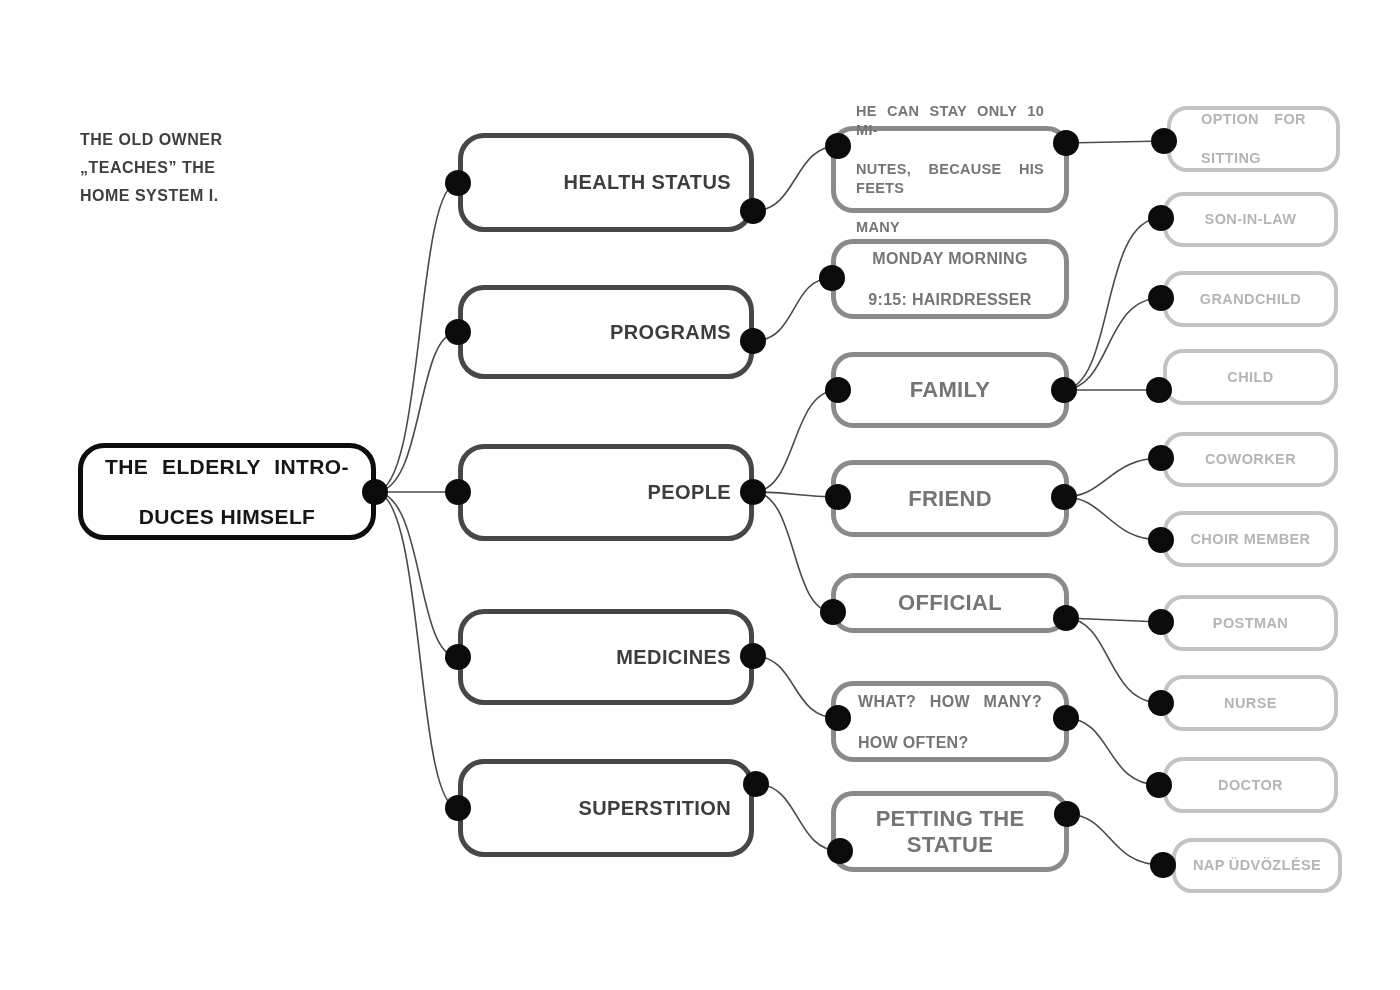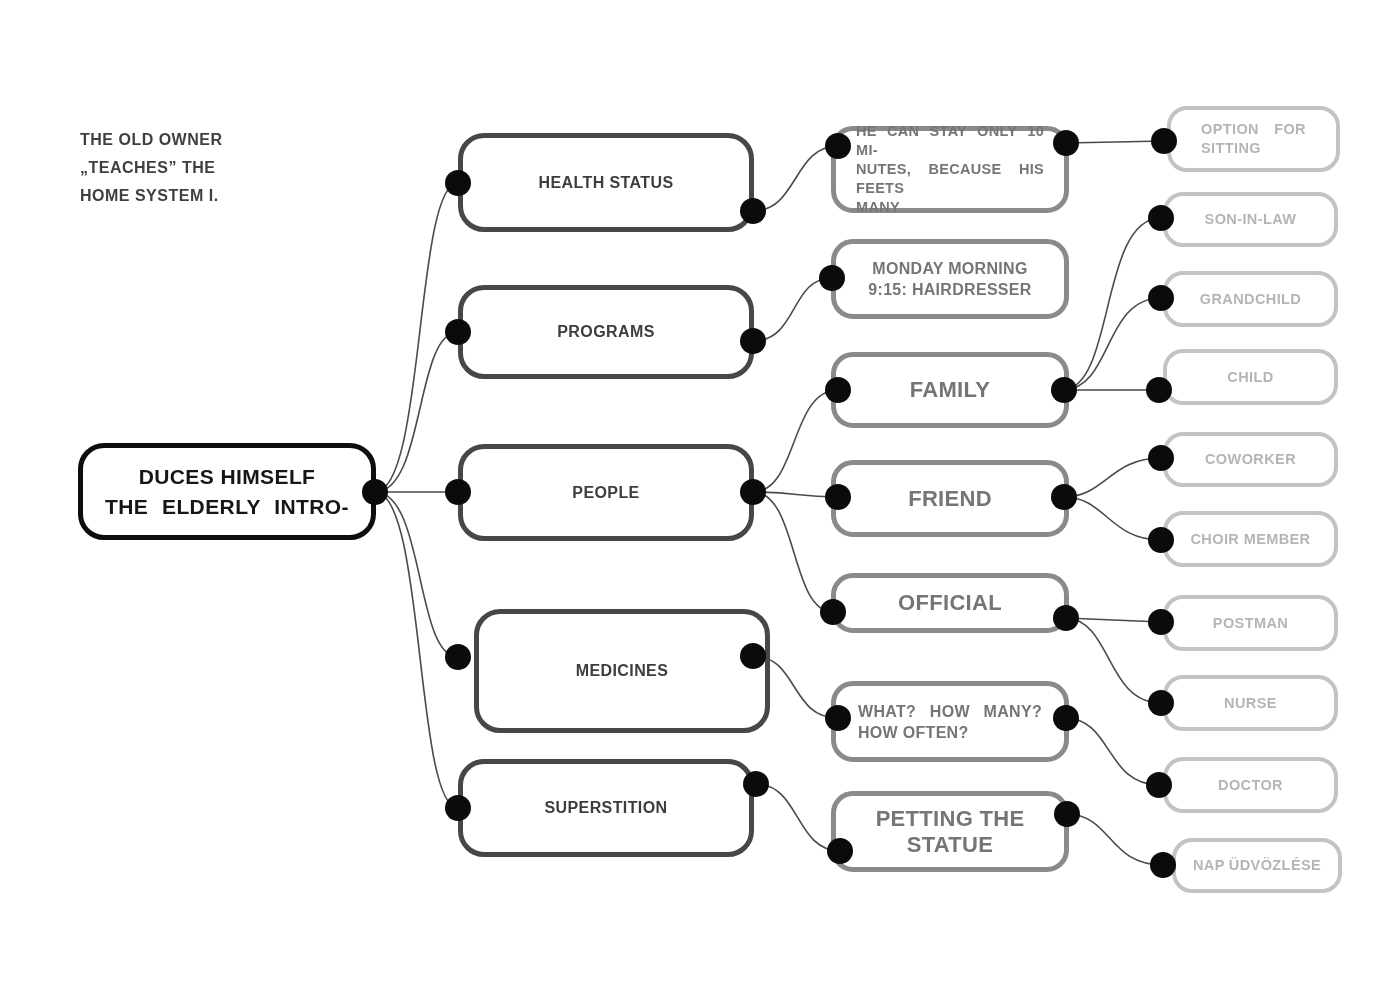--- a/index.html
+++ b/index.html
@@ -21,7 +21,7 @@
   .node{
     position:absolute;box-sizing:border-box;background:#fff;
     display:flex;flex-direction:column;align-items:center;justify-content:center;
-    font-weight:bold;text-align:center;
+    font-weight:bold;text-align:center;gap:20px;
   }
   .node .ln{display:block;width:100%;}
   .root-node{

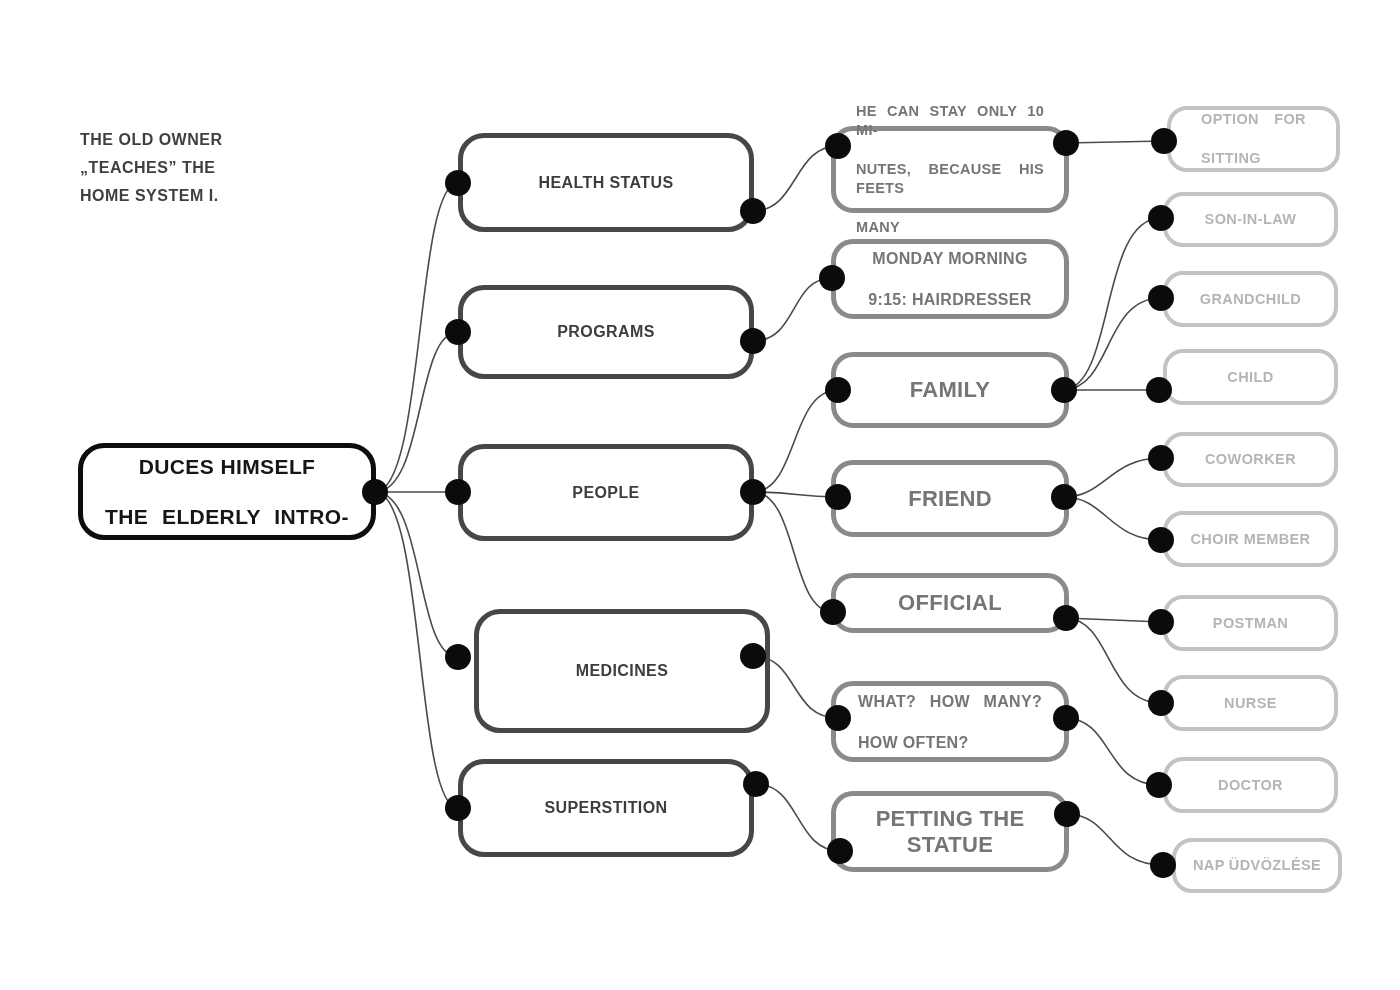--- a/index.html
+++ b/index.html
@@ -31,8 +31,9 @@
   }
   .l1{
     border:5px solid var(--level1-border,#4a4a4a);border-radius:26px;
-    color:var(--level1-text,#3d3d3d);font-size:16px;letter-spacing:.4px;
+    color:var(--level1-text,#3d3d3d);font-size:20px;letter-spacing:.4px;
     padding:16px 18px;
+    text-align:right;
   }
   .l2{
     border:5px solid var(--level2-border,#8a8a8a);border-radius:22px;

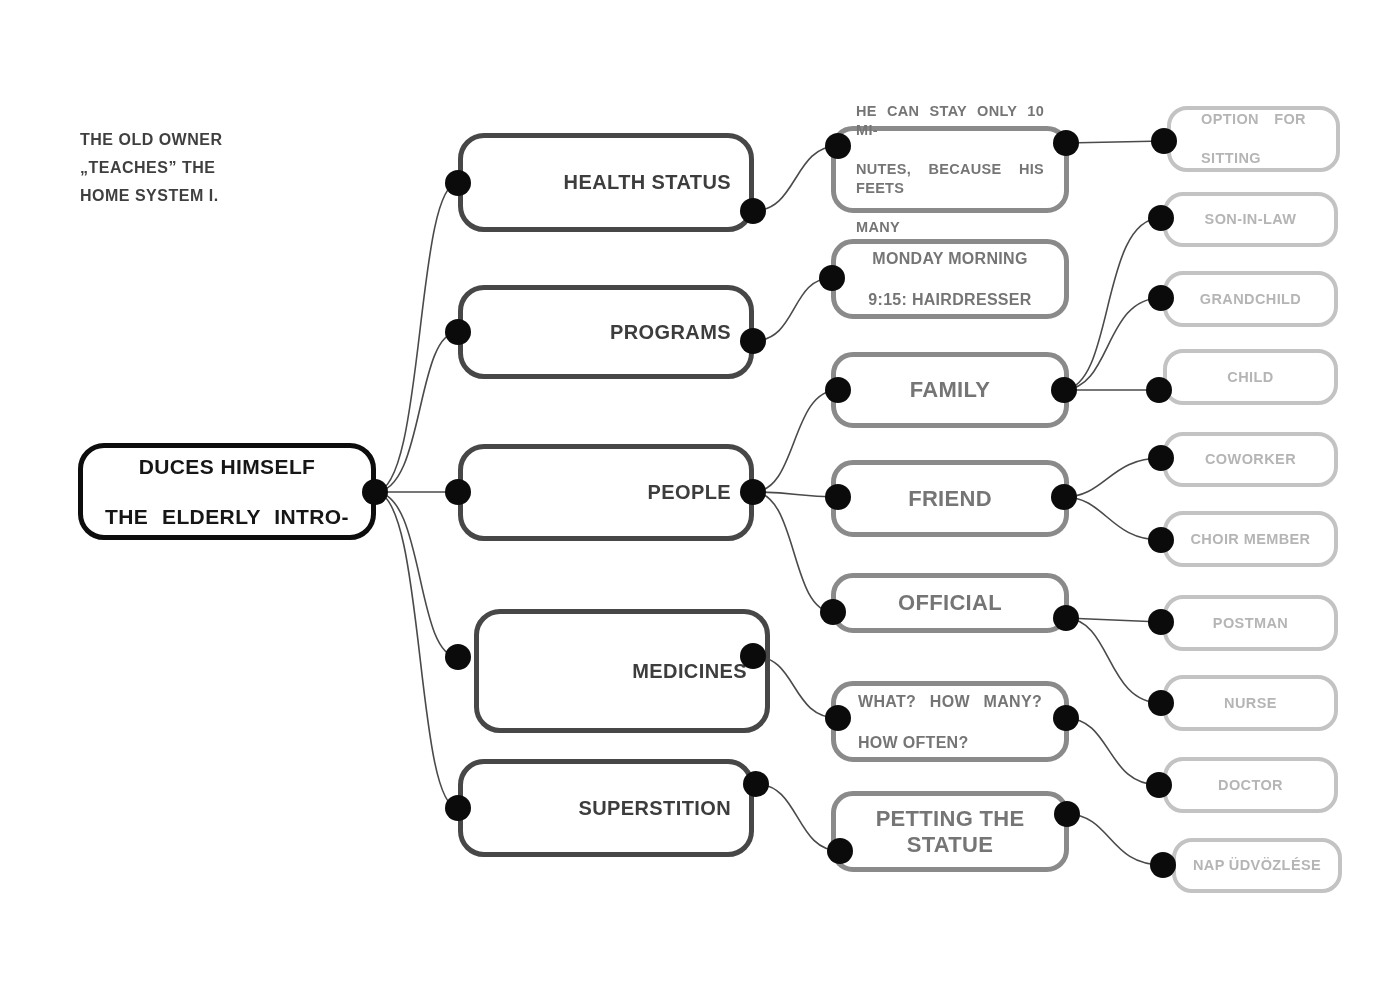--- a/index.html
+++ b/index.html
@@ -67,8 +67,8 @@
   </div>
 
   <div class="node root-node" style="left:78px;top:443px;width:298px;height:97px">
+    <span class="ln j">THE ELDERLY INTRO-</span>
     <span class="ln">DUCES HIMSELF</span>
-    <span class="ln j">THE ELDERLY INTRO-</span>
   </div>
 
   <div class="node l1" style="left:458px;top:133px;width:296px;height:99px">

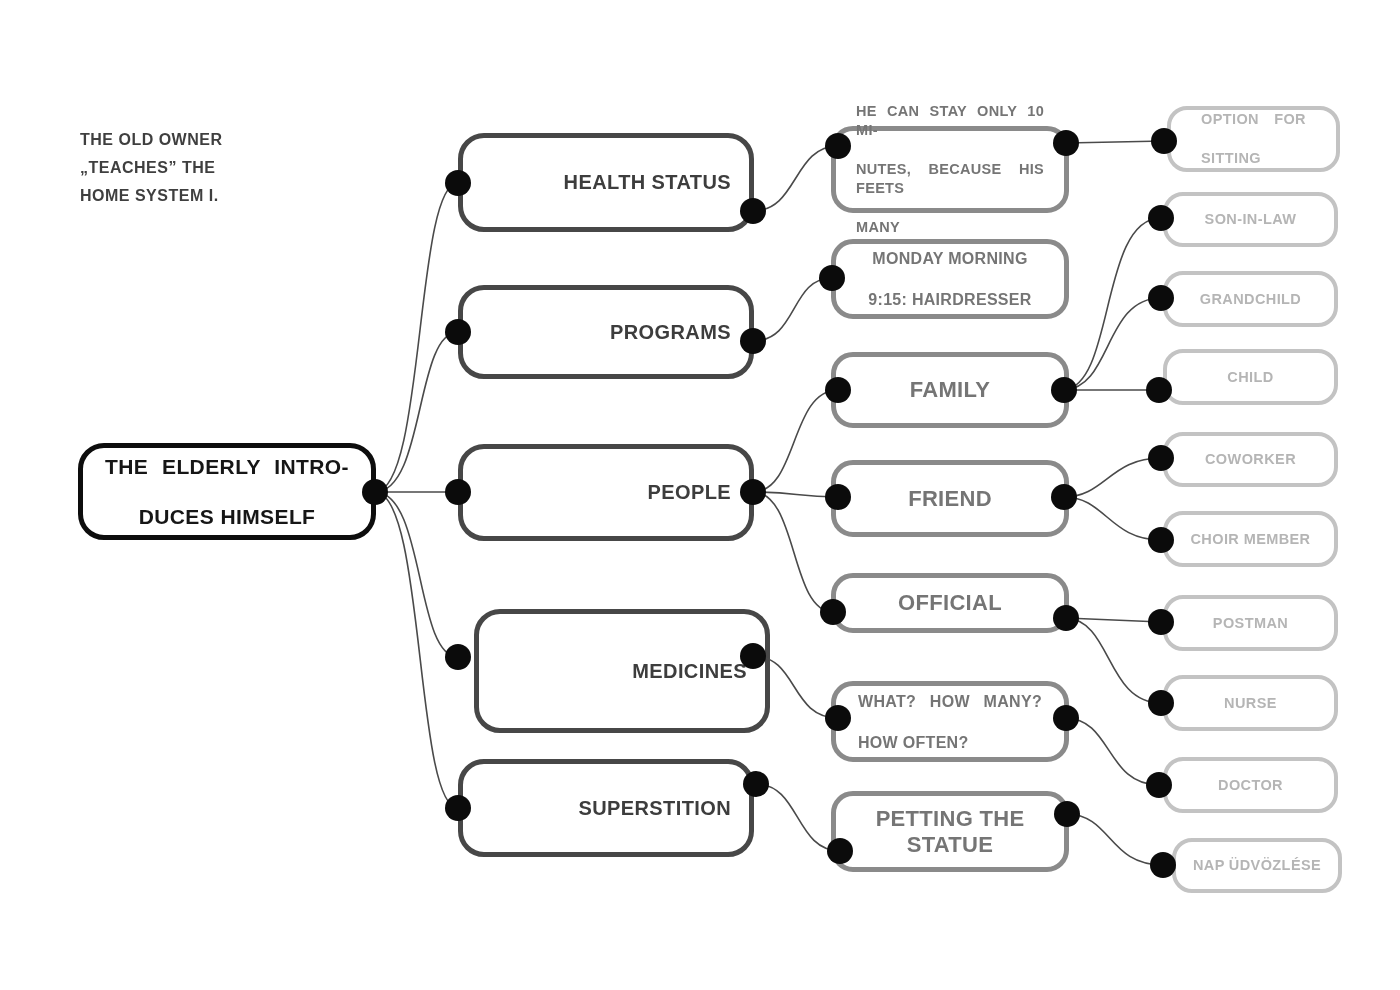--- a/index.html
+++ b/index.html
@@ -80,7 +80,7 @@
   <div class="node l1" style="left:458px;top:444px;width:296px;height:97px">
     <span class="ln">PEOPLE</span>
   </div>
-  <div class="node l1" style="left:474px;top:609px;width:296px;height:124px">
+  <div class="node l1" style="left:458px;top:609px;width:296px;height:96px">
     <span class="ln">MEDICINES</span>
   </div>
   <div class="node l1" style="left:458px;top:759px;width:296px;height:98px">

